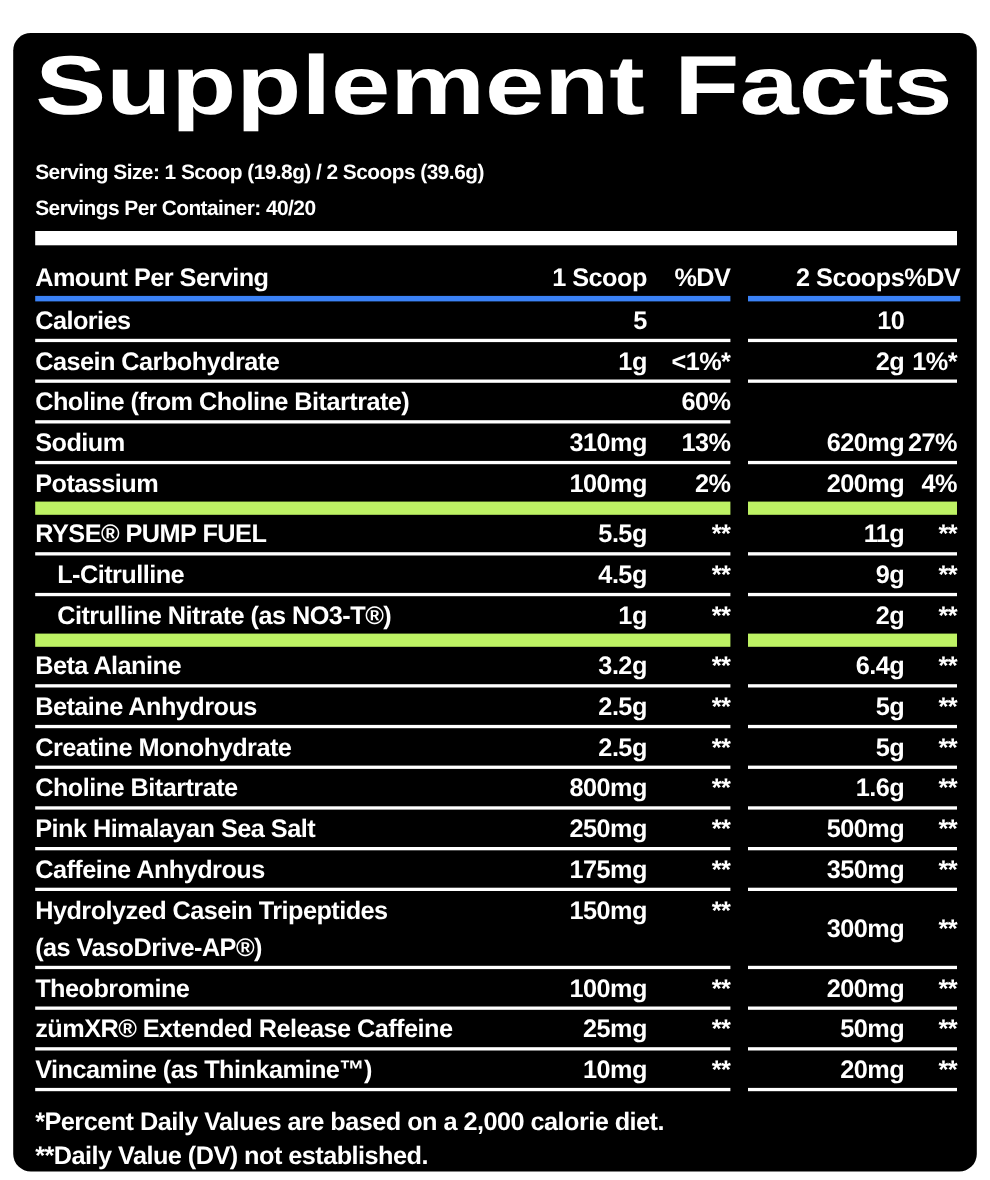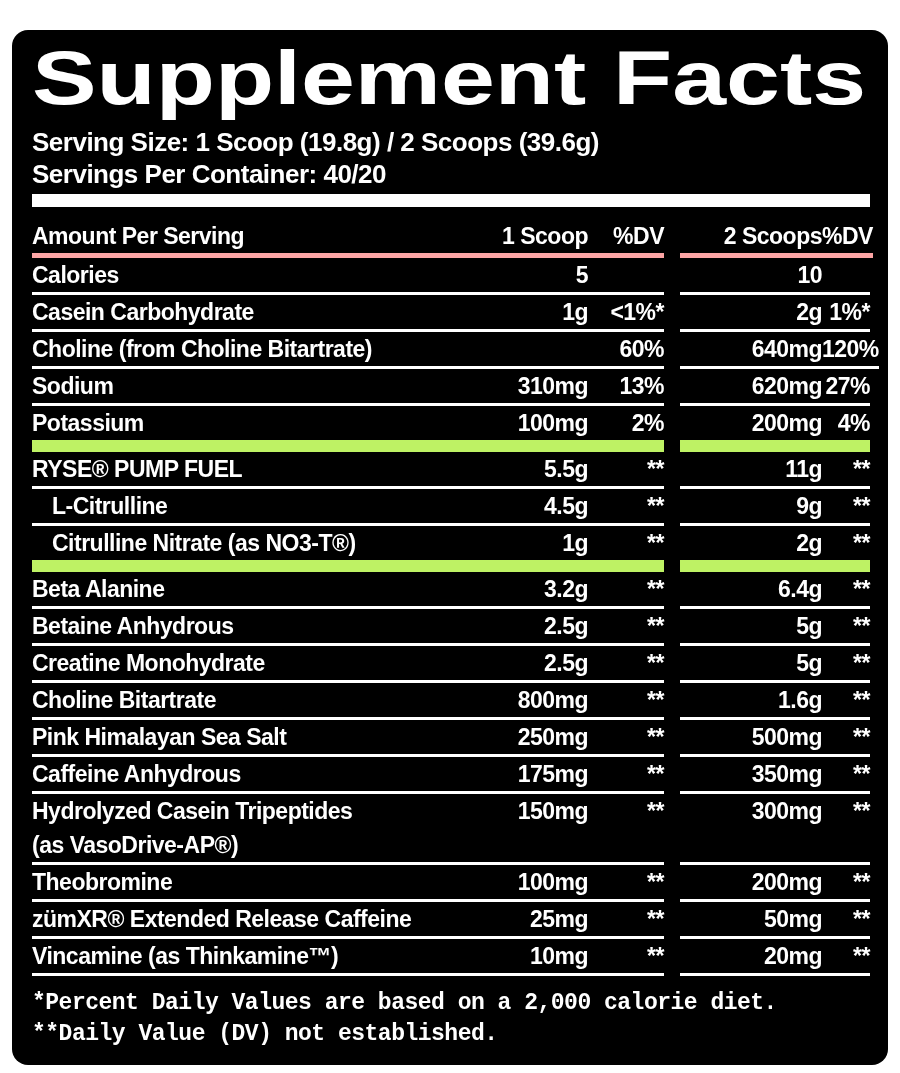--- a/index.html
+++ b/index.html
@@ -10,7 +10,7 @@
     padding:6px 18px 4px 20px;color:#fff;font-weight:bold;overflow:hidden;
   }
   .title-wrap{height:86px;overflow:visible;}
-  .serving-block{margin-top:4px;font-size:26px;line-height:32px;letter-spacing:-0.5px;}
+  .serving-block{margin-top:20px;font-size:19px;line-height:32px;letter-spacing:-0.5px;}
   .bar-full{height:13px;background:#fff;margin-top:4px;}
   
   .row,.hdr-row{display:flex;align-items:stretch;}

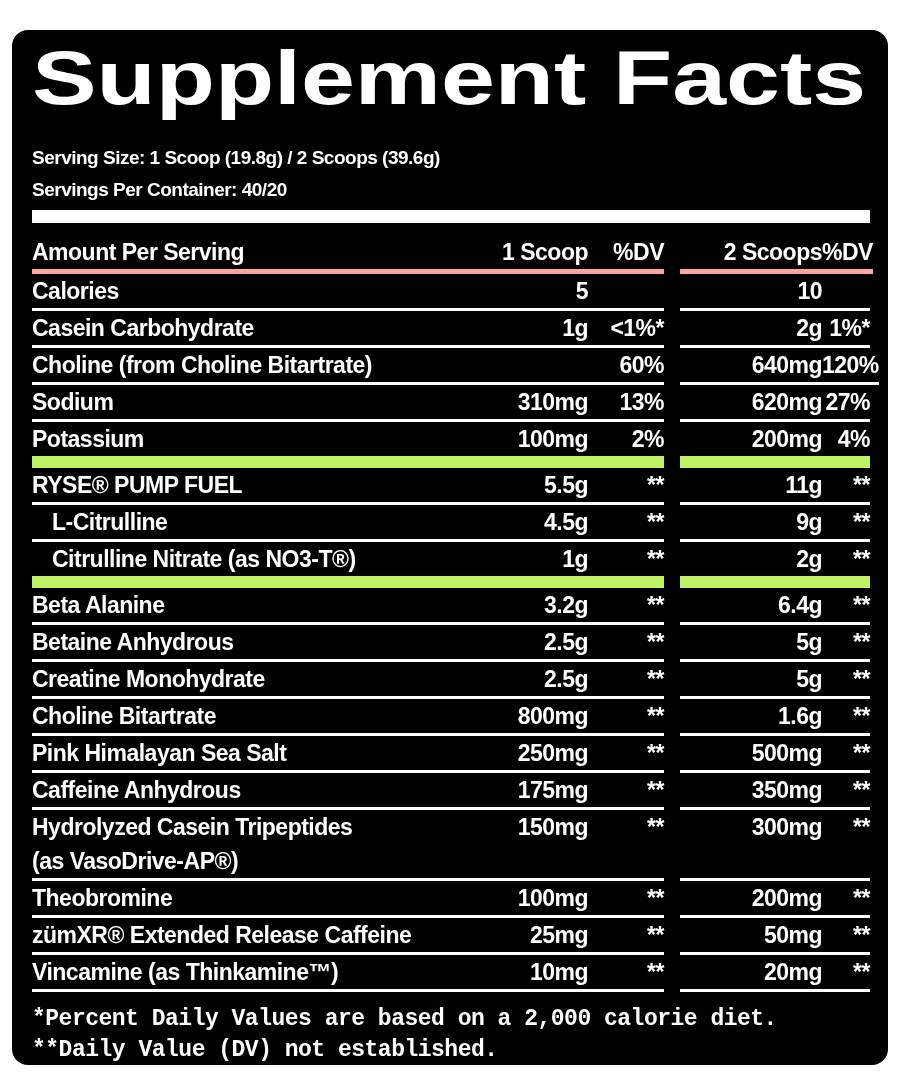--- a/index.html
+++ b/index.html
@@ -18,7 +18,7 @@
   .seg-gap{flex:0 0 16px;}
   .seg-right{flex:1;display:flex;align-items:flex-start;}
   .hdr-row{margin-top:2px;}
-  .hdr-row .seg-left,.hdr-row .seg-right{border-bottom:5px solid #fca5a5;align-items:flex-end;}
+  .hdr-row .seg-left,.hdr-row .seg-right{border-bottom:5px solid #3b82f6;align-items:flex-end;}
   .hdr-row .cell{padding-top:10px;}
   .cell{font-size:23px;line-height:34px;letter-spacing:-0.5px;white-space:nowrap;}
   .c-name{flex:1;text-align:left;overflow:hidden;}

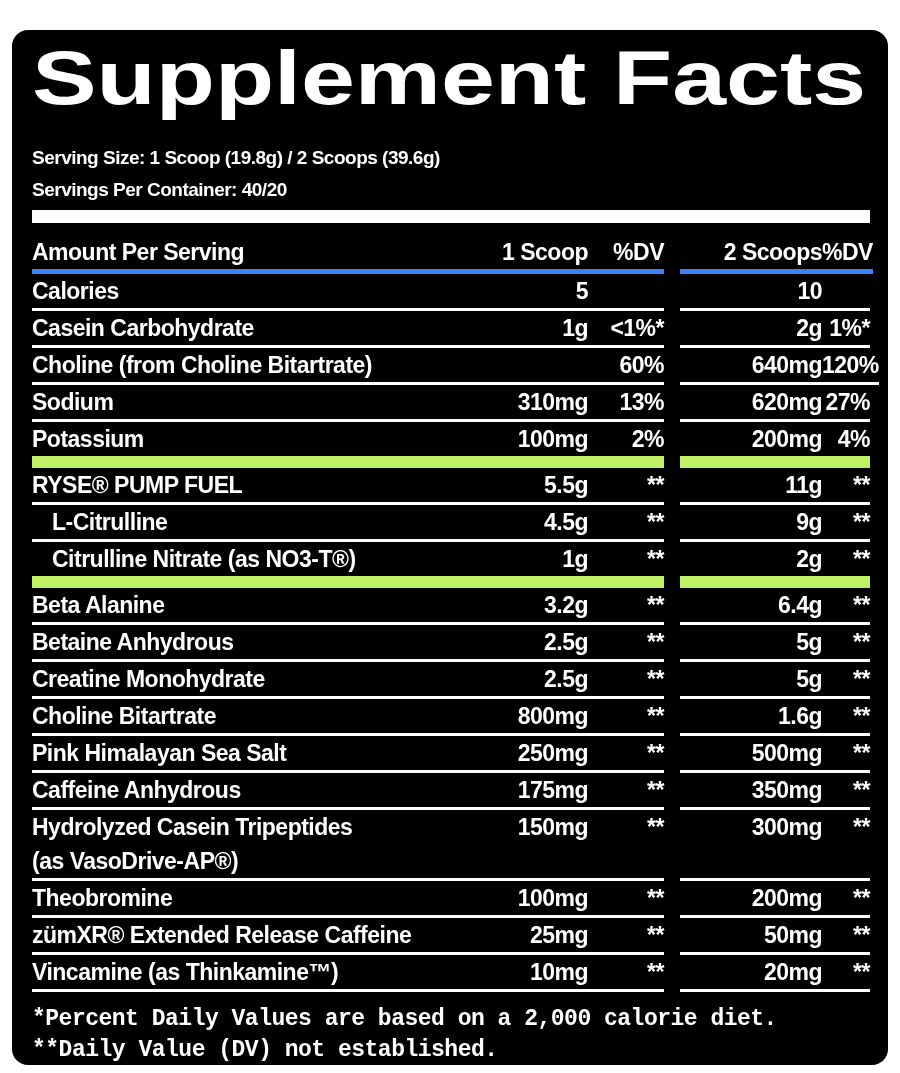--- a/index.html
+++ b/index.html
@@ -16,7 +16,7 @@
   .row,.hdr-row{display:flex;align-items:stretch;}
   .seg-left{flex:0 0 632px;display:flex;align-items:flex-start;}
   .seg-gap{flex:0 0 16px;}
-  .seg-right{flex:1;display:flex;align-items:flex-start;}
+  .seg-right{flex:1;display:flex;align-items:center;}
   .hdr-row{margin-top:2px;}
   .hdr-row .seg-left,.hdr-row .seg-right{border-bottom:5px solid #3b82f6;align-items:flex-end;}
   .hdr-row .cell{padding-top:10px;}

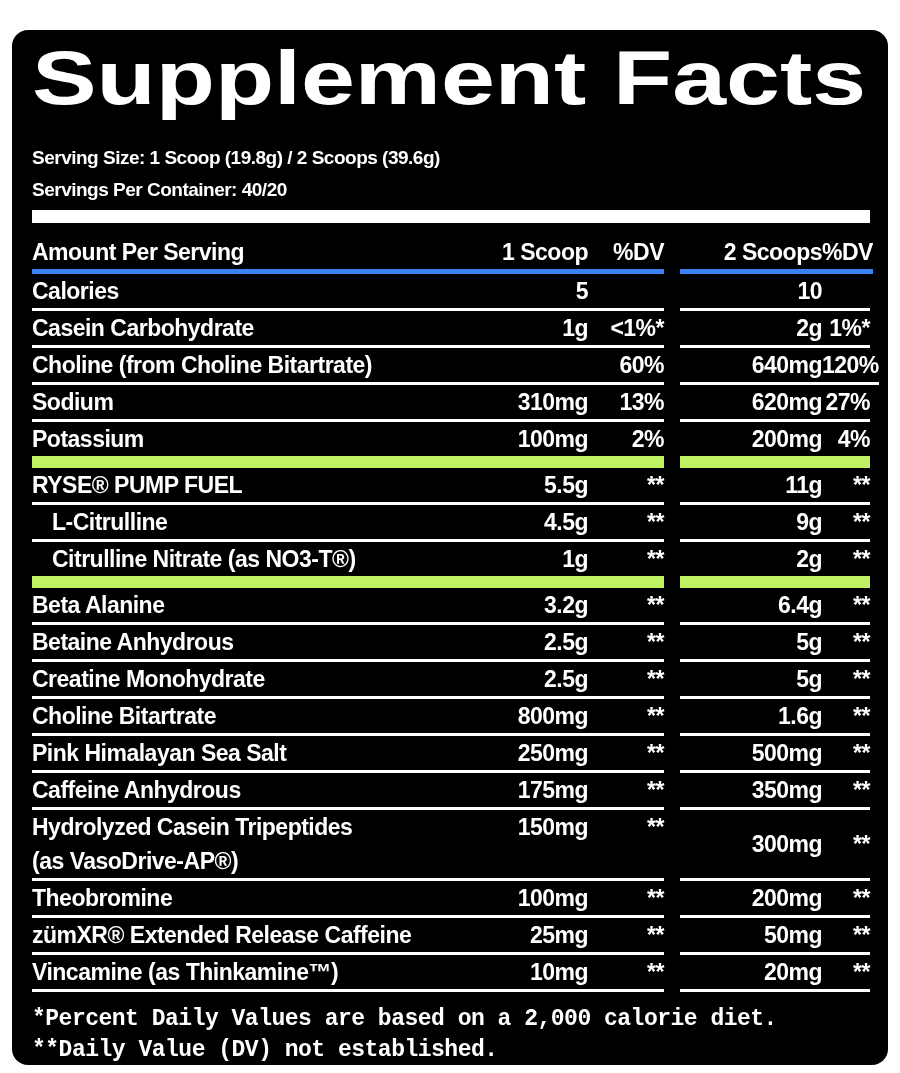--- a/index.html
+++ b/index.html
@@ -96,10 +96,6 @@
       <div class="cell c-dv1">60%</div>
     </div>
     <div class="seg-gap"></div>
-    <div class="seg-right">
-      <div class="cell c-amt2">640mg</div>
-      <div class="cell c-dv2">120%</div>
-    </div>
   </div>
 
   <div class="row d-thin">

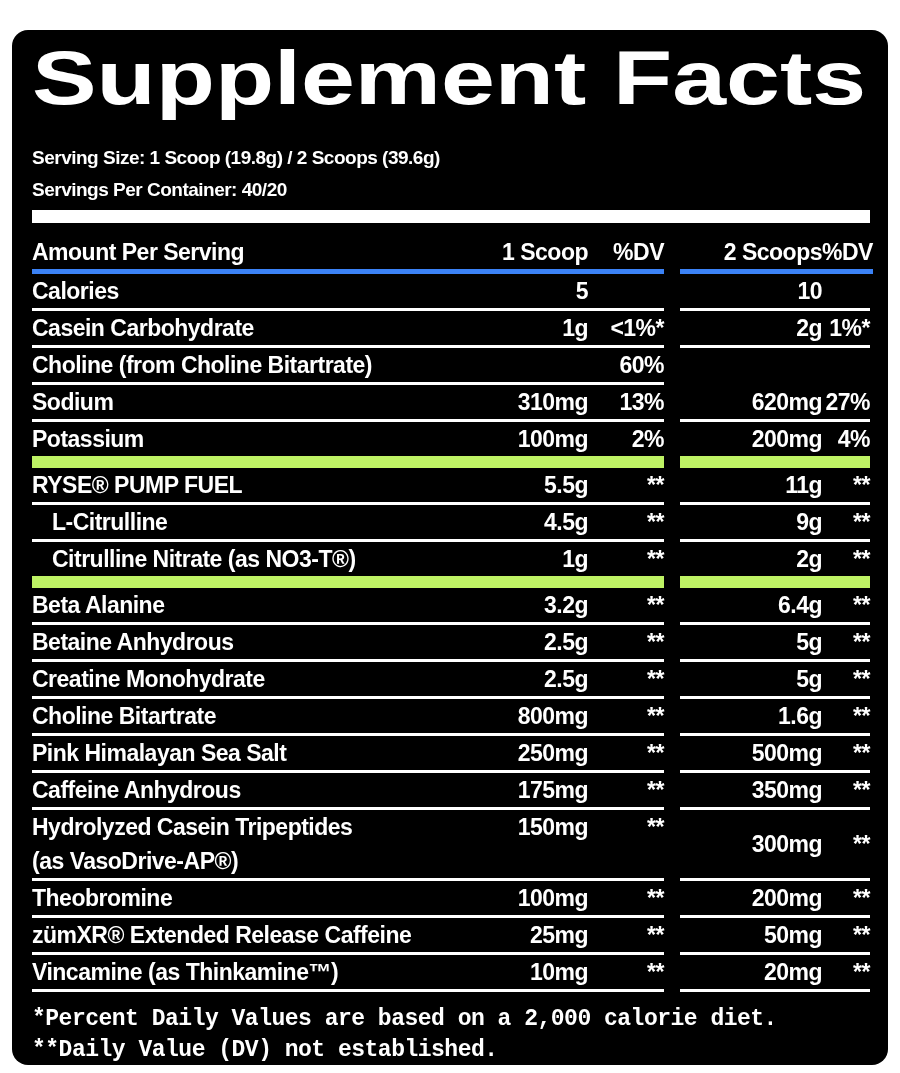--- a/index.html
+++ b/index.html
@@ -30,7 +30,7 @@
   .row.d-thick .seg-left,.row.d-thick .seg-right{border-bottom:12px solid #bef264;}
   .row .c-name.indent{padding-left:20px;}
   .name2{display:block;}
-  .footnotes{margin-top:12px;font-size:23px;line-height:31px;letter-spacing:-0.5px;font-family:Liberation Mono, monospace;}
+  .footnotes{margin-top:12px;font-size:23px;line-height:31px;letter-spacing:-0.5px;}
 </style>
 </head>
 <body>

